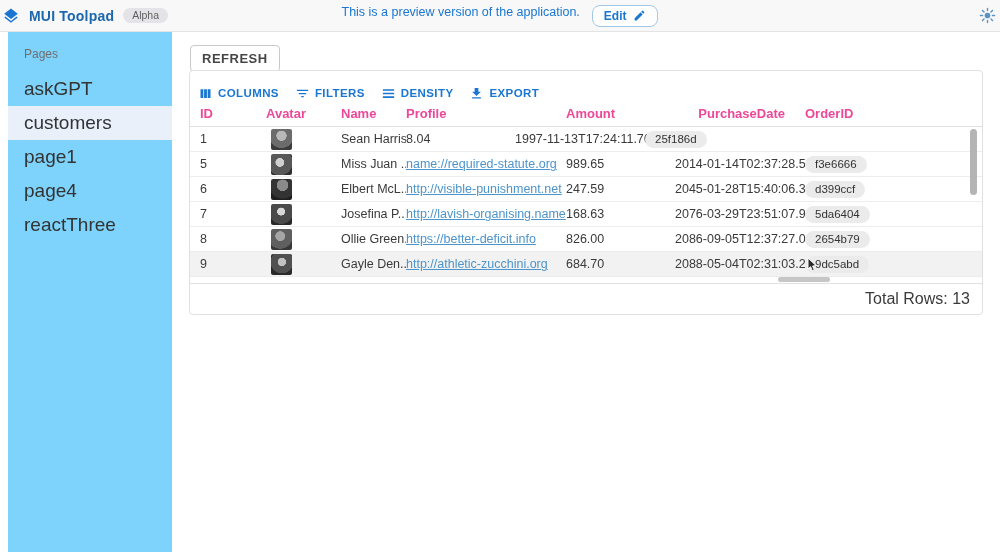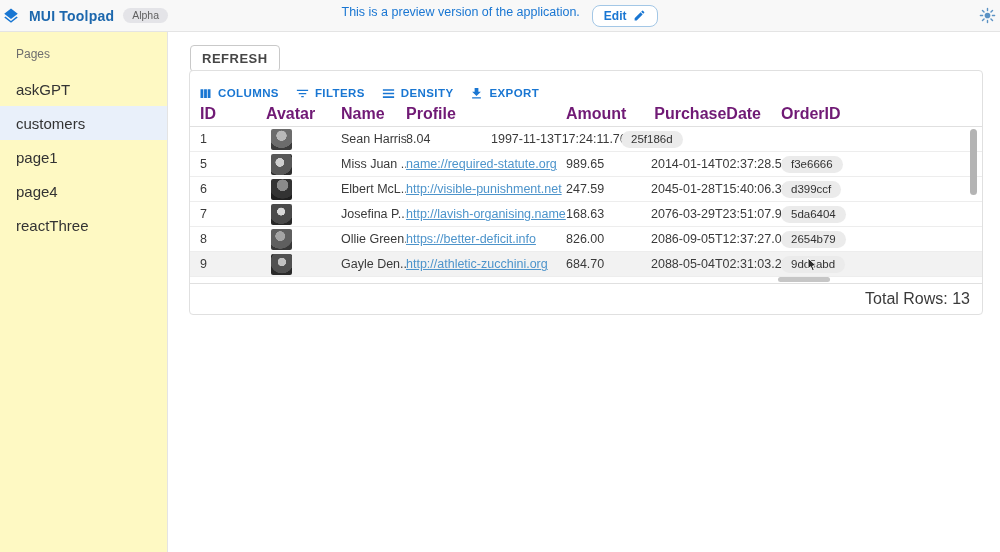--- a/index.html
+++ b/index.html
@@ -35,8 +35,8 @@
 
   
   .sidebar {
-    position:absolute; top:32px; left:0; width:168px; bottom:0;
-    background:#fef9c3; border-right:1px solid #e4e4e4;
+    position:absolute; top:32px; left:8px; width:168px; bottom:0;
+    background:#7dd3fc; border-right:1px solid #e4e4e4;
   }
   .sidebar-subheader { color:#6e6e6e; font-size:12px; padding:15px 16px 11px; }
   .side-item {

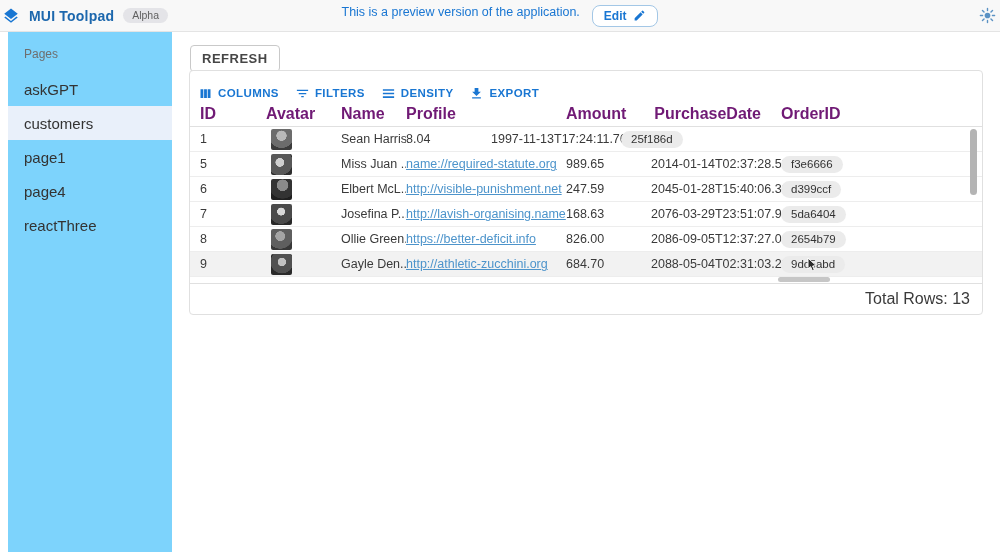--- a/index.html
+++ b/index.html
@@ -41,7 +41,7 @@
   .sidebar-subheader { color:#6e6e6e; font-size:12px; padding:15px 16px 11px; }
   .side-item {
     height:34px; display:flex; align-items:center; padding:0 16px;
-    font-size:15px; color:#333; cursor:pointer;
+    font-size:19px; color:#333; cursor:pointer;
   }
   .side-item.selected { background:#e9f0fa; }
 

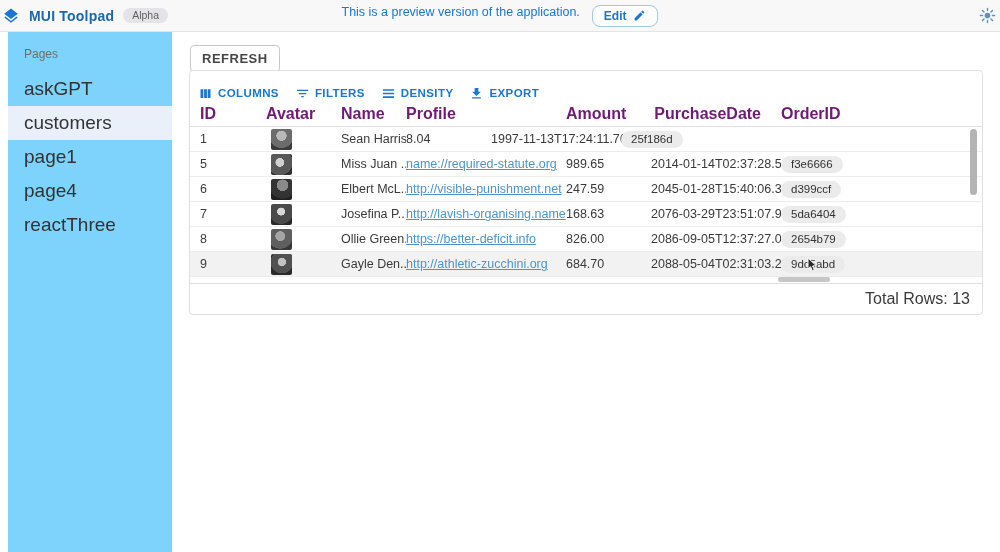--- a/index.html
+++ b/index.html
@@ -69,7 +69,7 @@
 
   .grid-head {
     height:27px; display:flex; align-items:center; padding-left:10px;
-    border-bottom:1px solid #e0e0e0; font-size:16px; font-weight:bold; color:#701a75;
+    border-bottom:1px solid #e0e0e0; font-size:13px; font-weight:bold; color:#ec4899;
   }
   .grid-row {
     height:25px; display:flex; align-items:center; padding-left:10px;

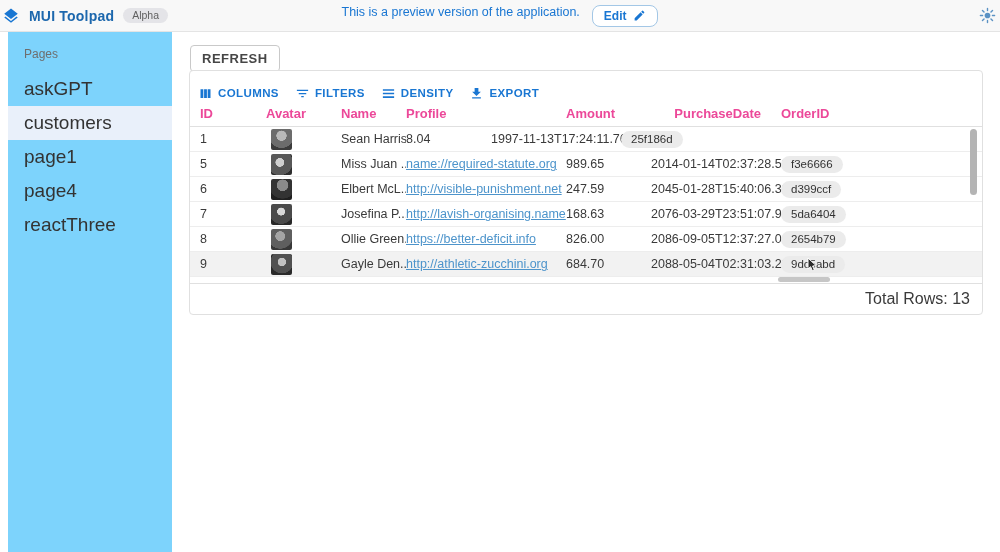--- a/index.html
+++ b/index.html
@@ -82,7 +82,7 @@
   .col-name    { width:65px; white-space:nowrap; overflow:hidden; }
   .col-profile { width:160px; white-space:nowrap; overflow:hidden; }
   .col-amount  { width:85px; }
-  .col-date    { width:120px; text-align:right; padding-right:10px; white-space:nowrap; }
+  .col-date    { width:120px; text-align:right; padding-right:10px; white-space:nowrap;margin-left:24px; }
   .col-order   { flex:1; padding-left:10px; display:flex; align-items:center; }
   .grid-head .col-order { display:block; }
 

